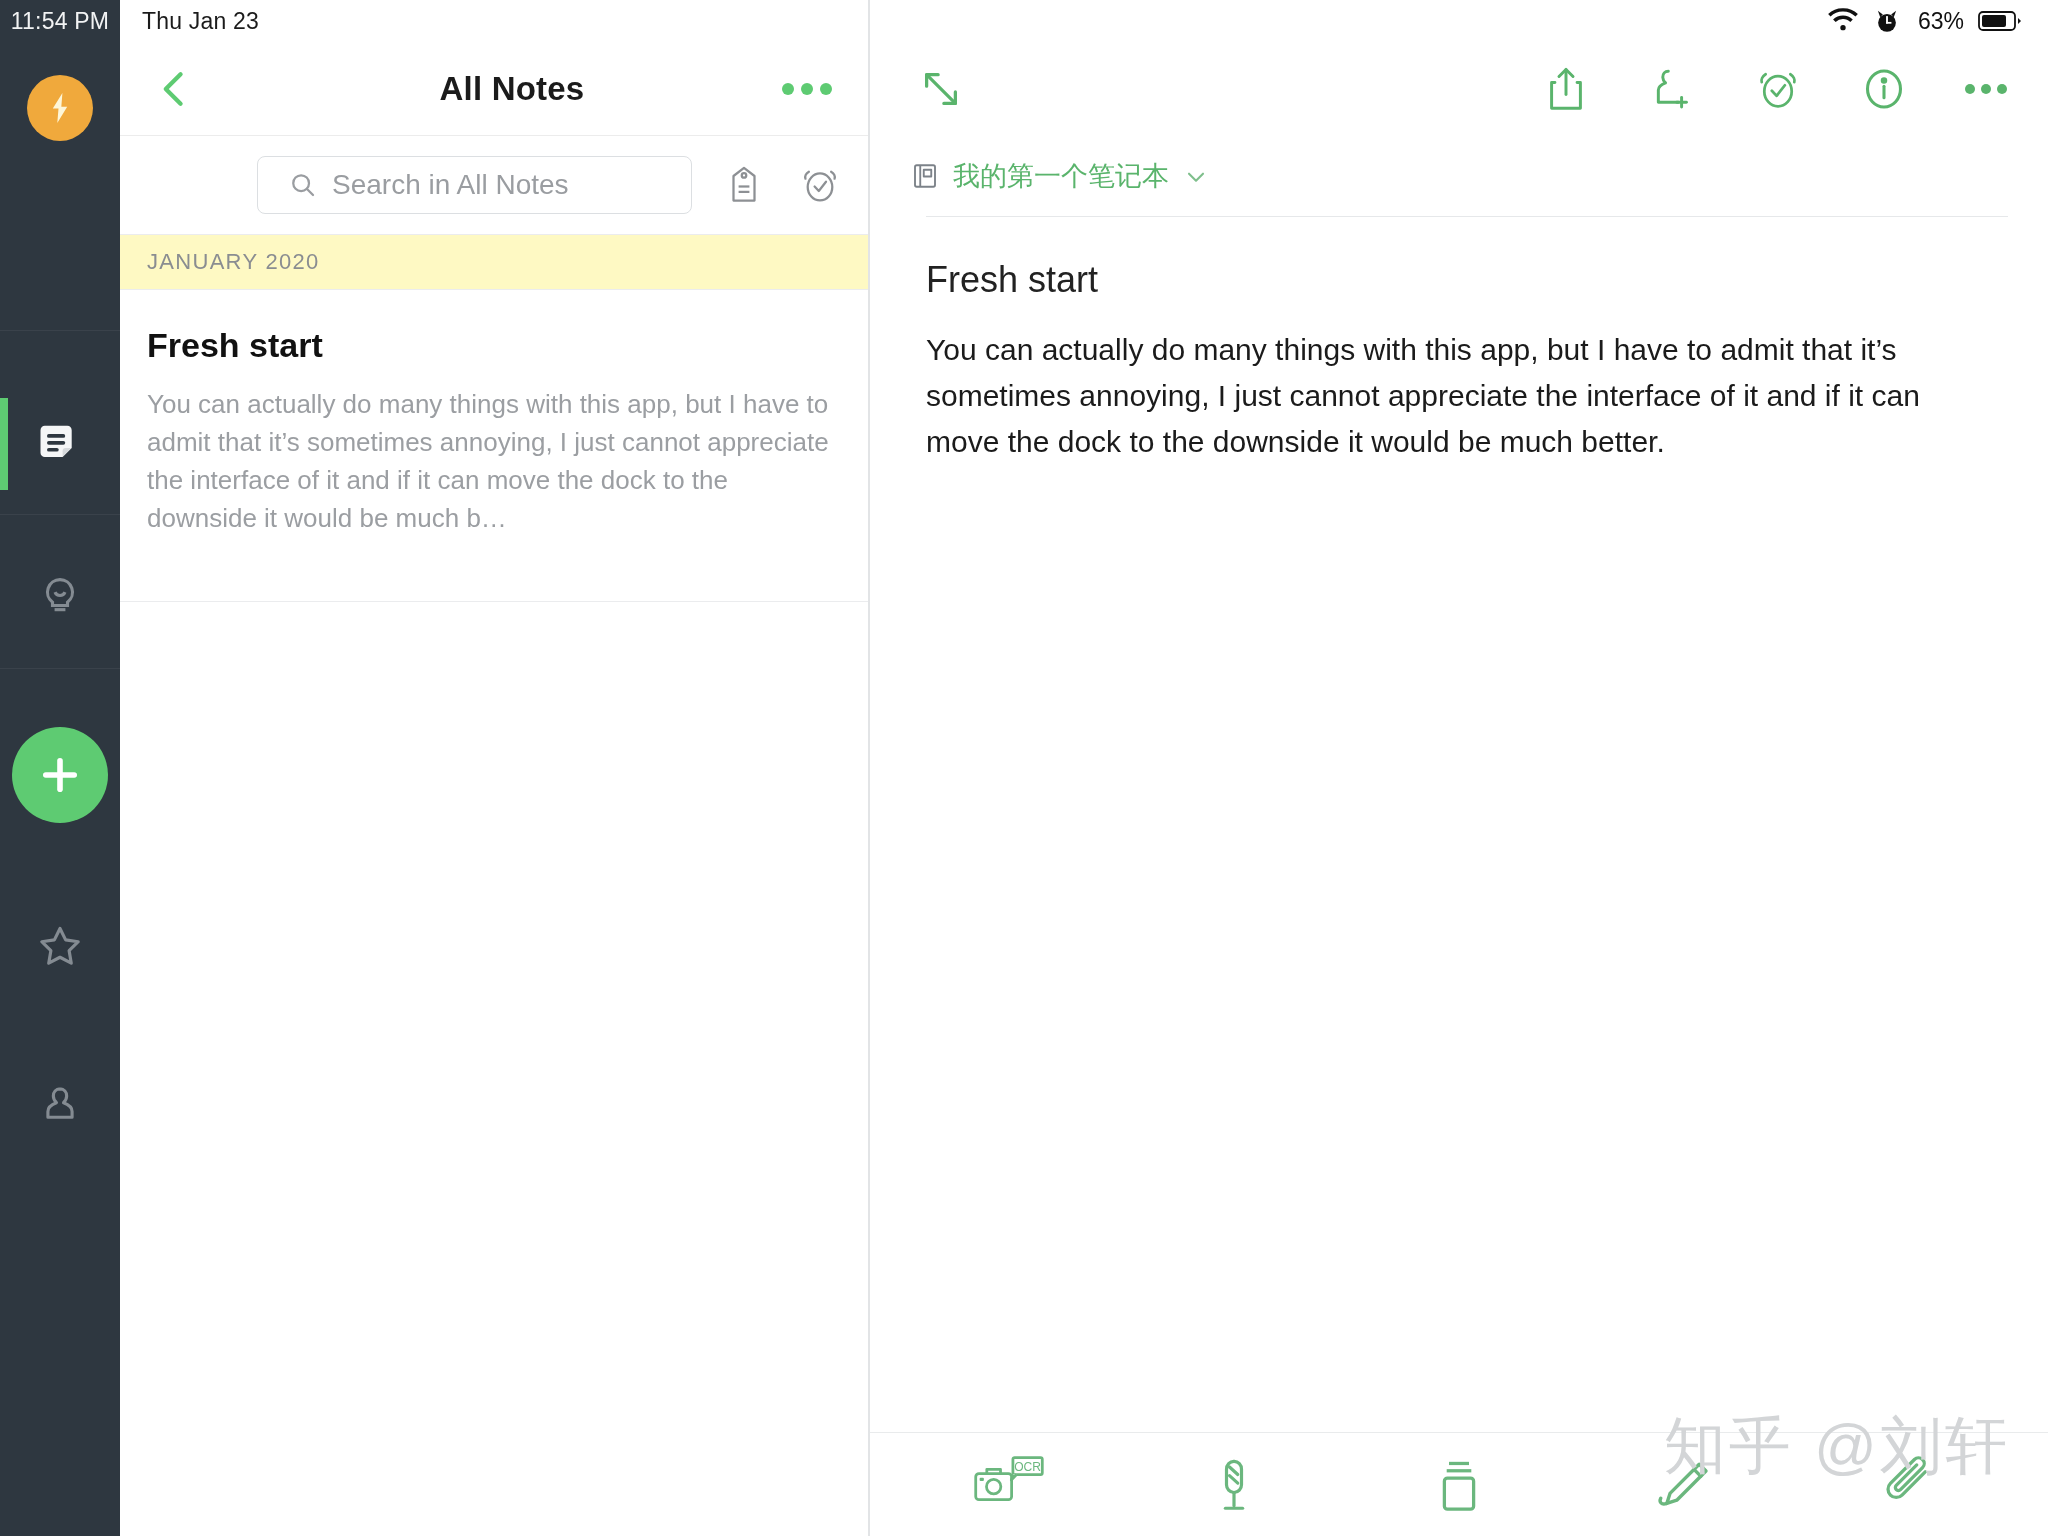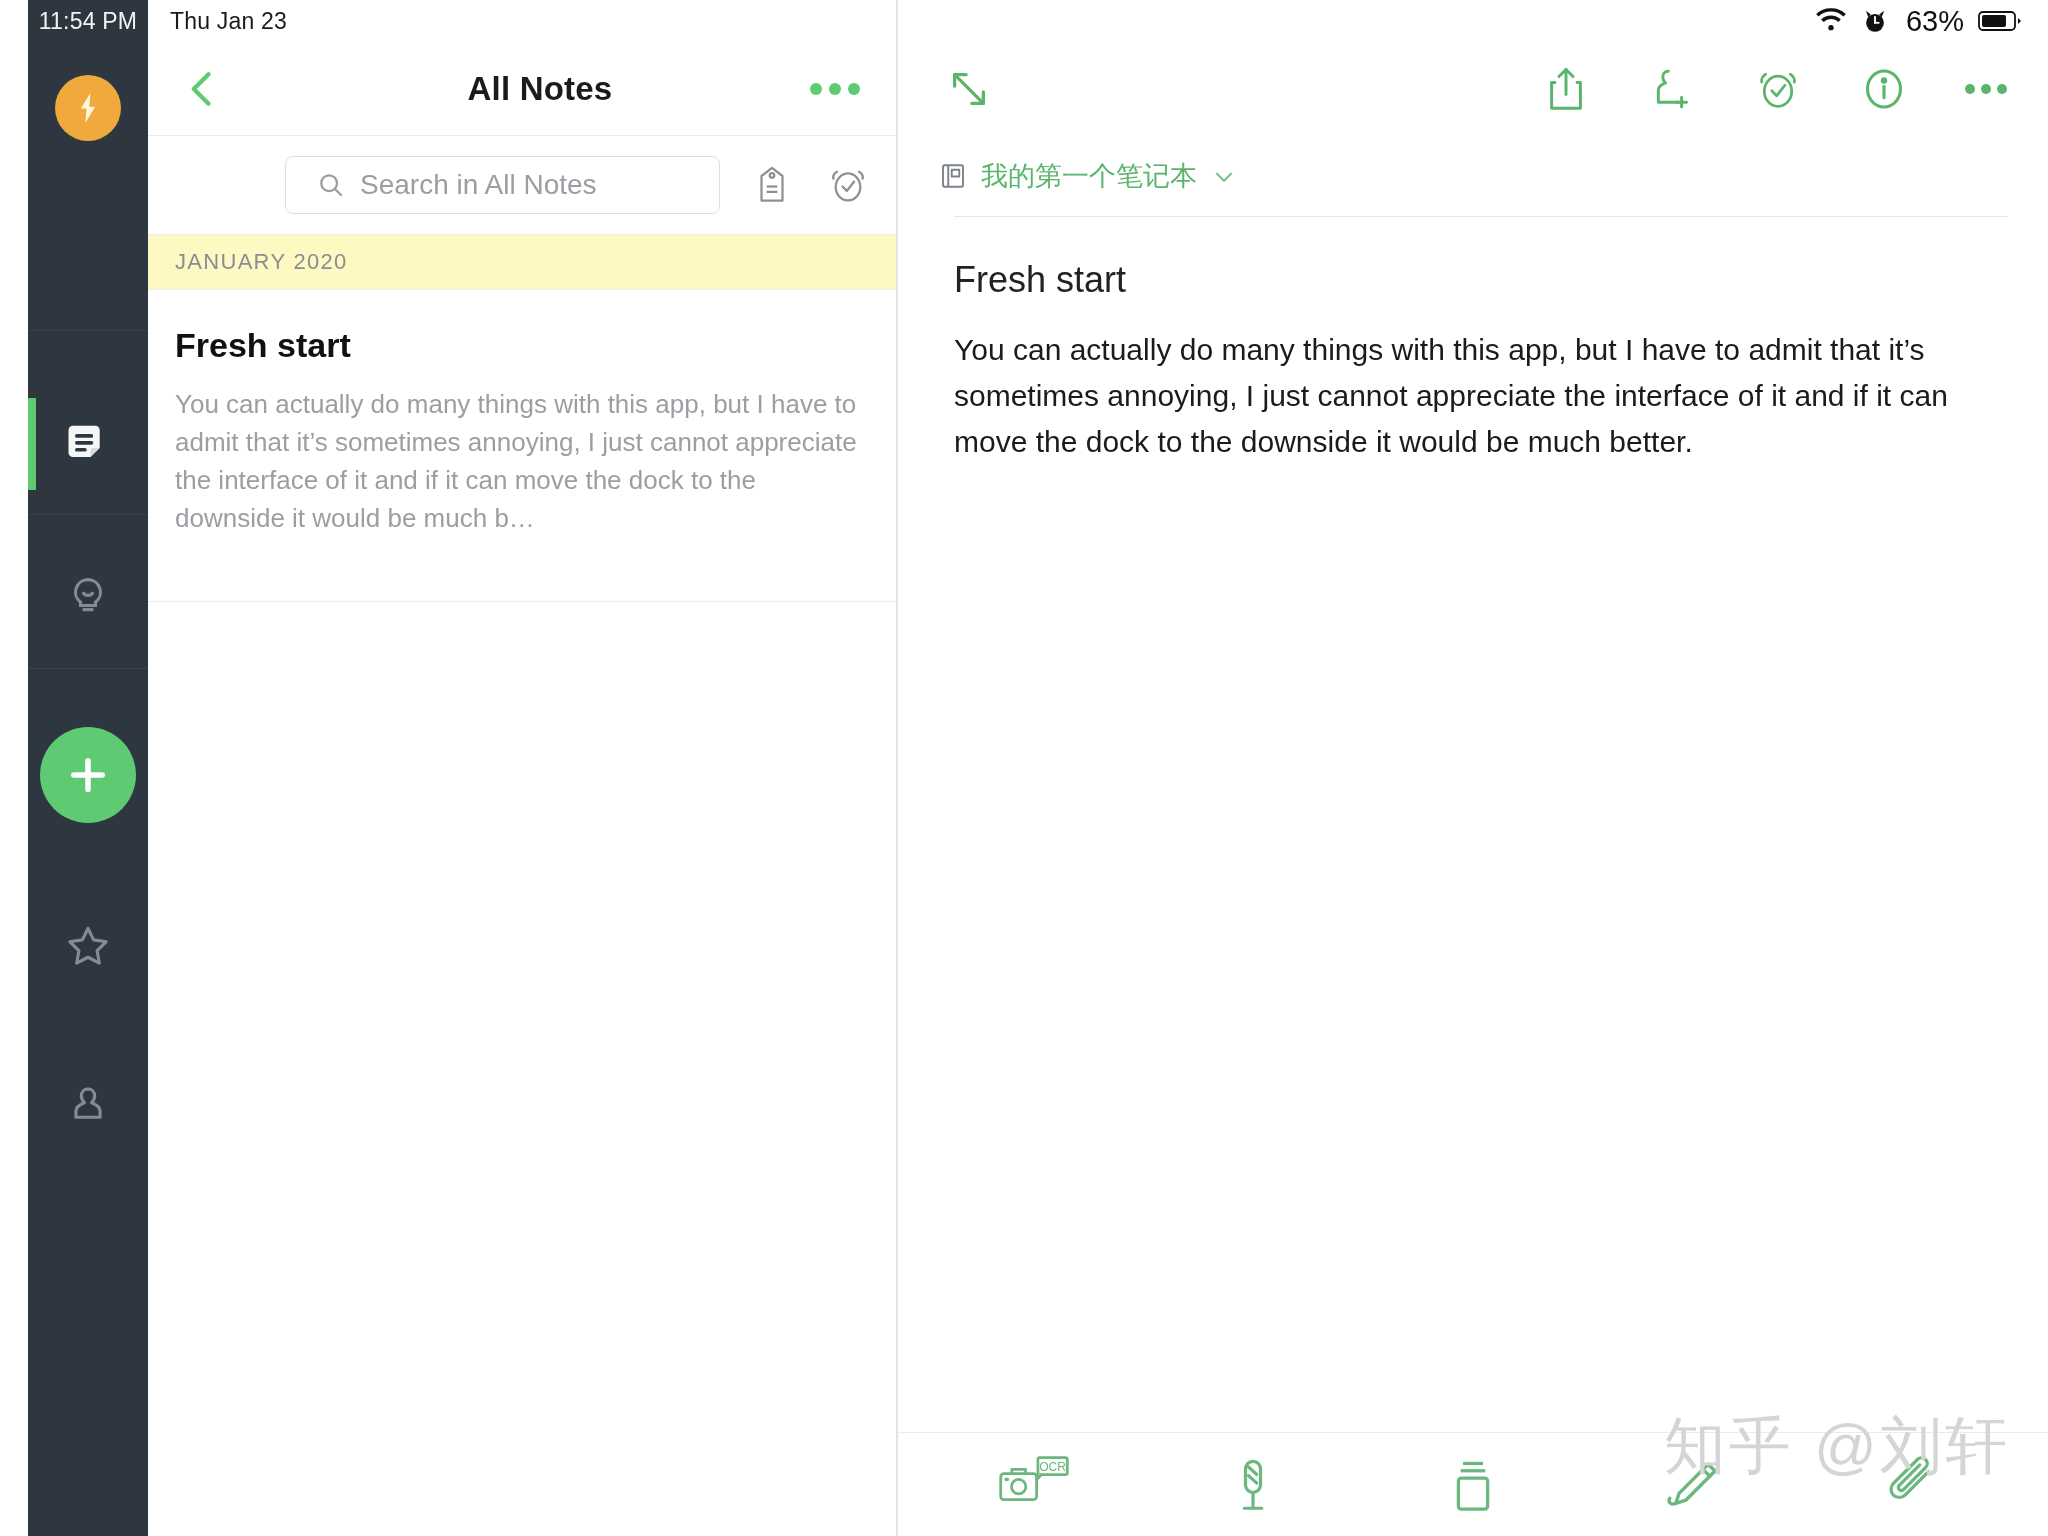--- a/index.html
+++ b/index.html
@@ -25,7 +25,6 @@
     height: 1536px;
     background: #2e3740;
     flex: 0 0 120px;
-    margin-left: 28px;
   }
   .rail-status {
     position: absolute;

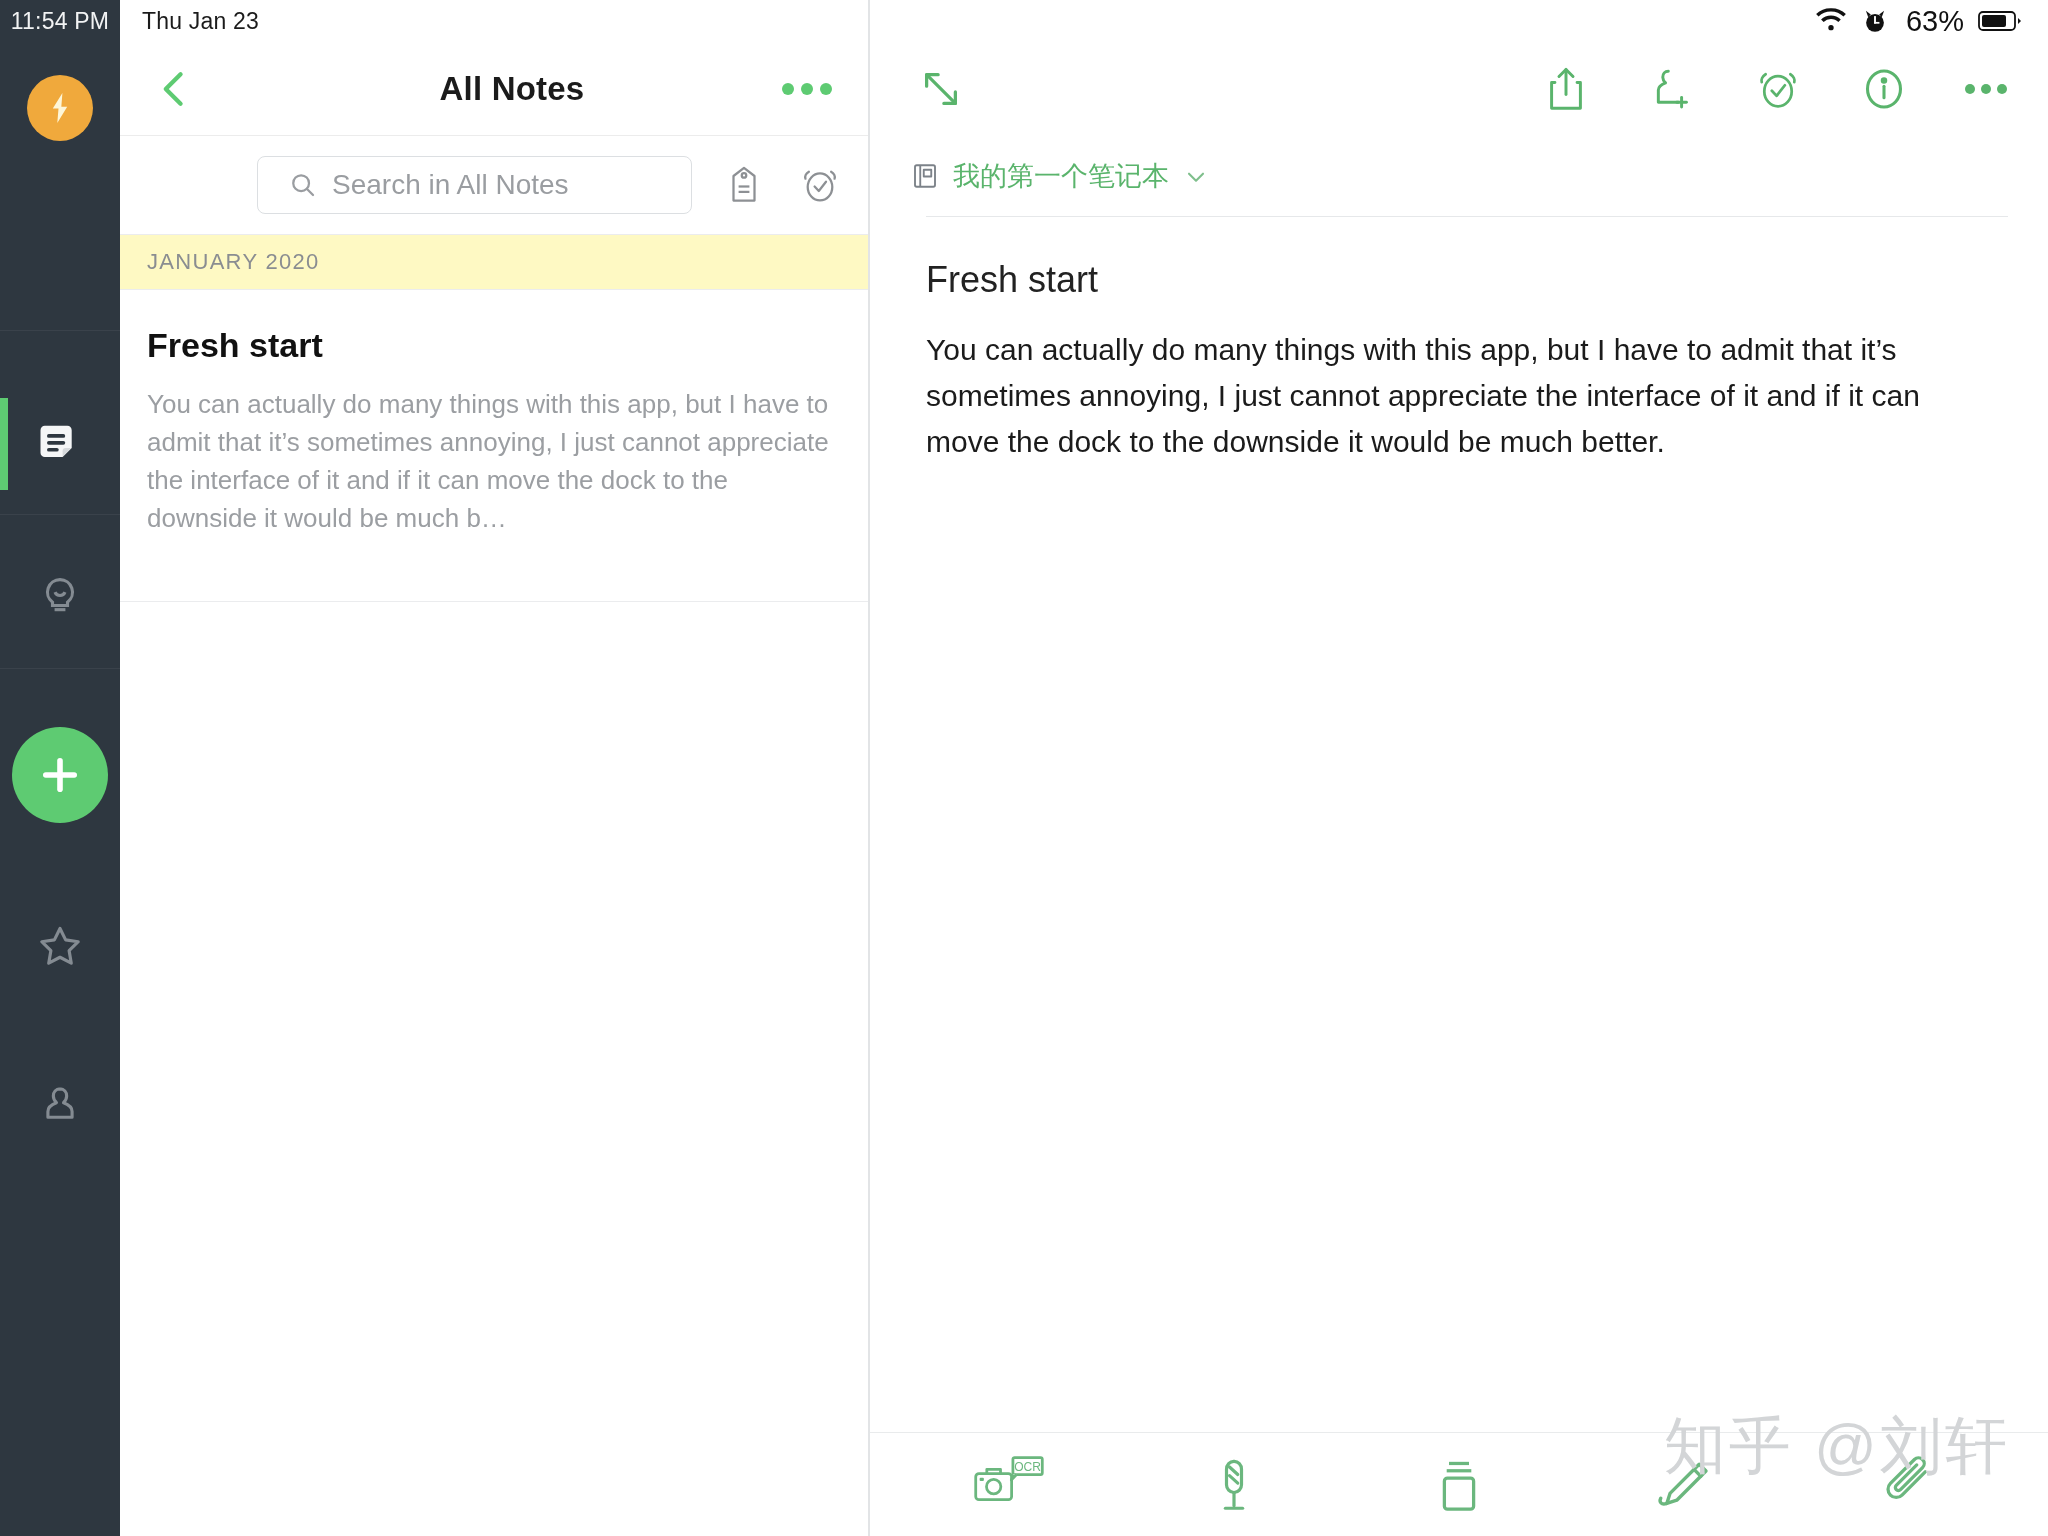--- a/index.html
+++ b/index.html
@@ -187,7 +187,7 @@
     padding-right: 26px;
     gap: 14px;
   }
-  .battery-pct { font-size: 29px; color: #111; margin-left: 4px;}
+  .battery-pct { font-size: 23px; color: #111; margin-left: 4px;}
   .editor-toolbar {
     height: 94px;
     display: flex;

